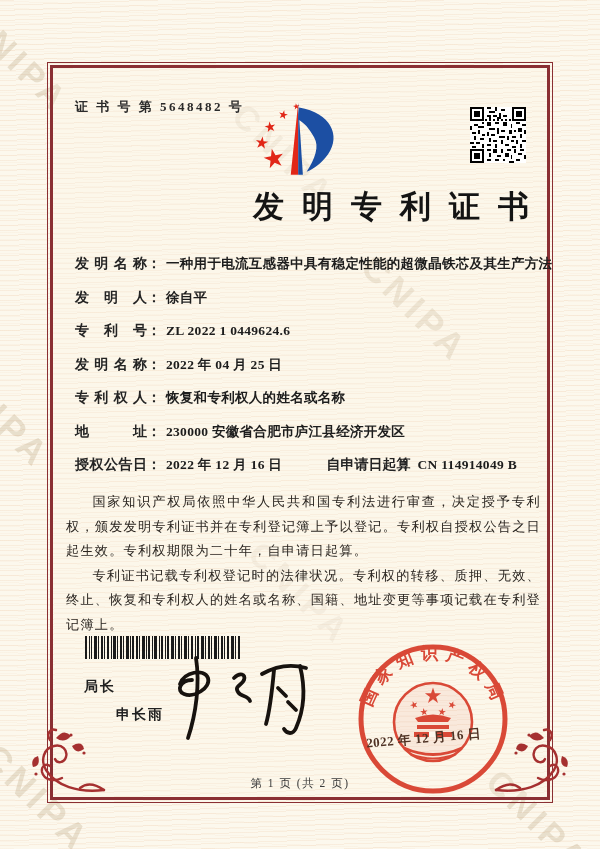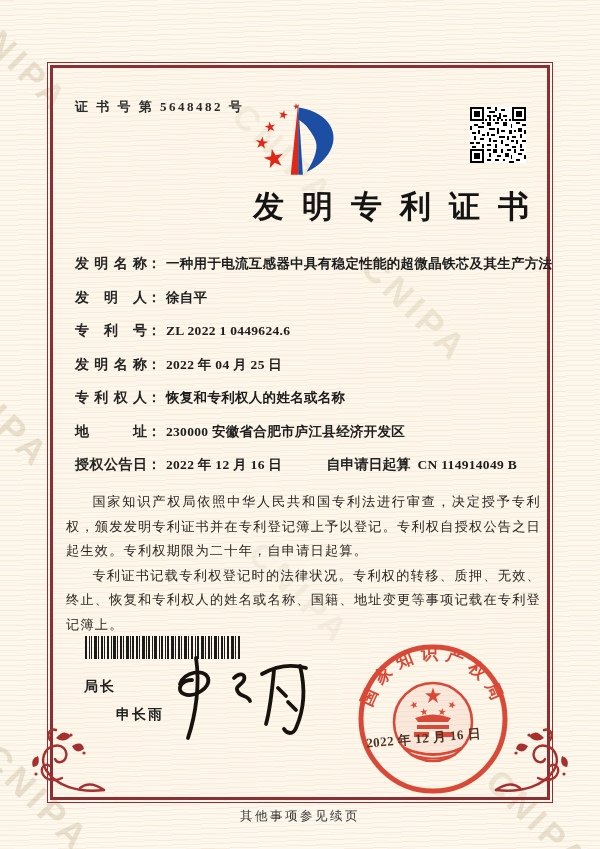--- a/index.html
+++ b/index.html
@@ -200,6 +200,7 @@
       <div class="seal-date">2022 年 12 月 16 日</div>
     </div>
 
+    <div class="pagenote">第 1 页 (共 2 页)</div>
   </div>
 
   <svg class="ornament orn-left" viewBox="0 0 80 72">

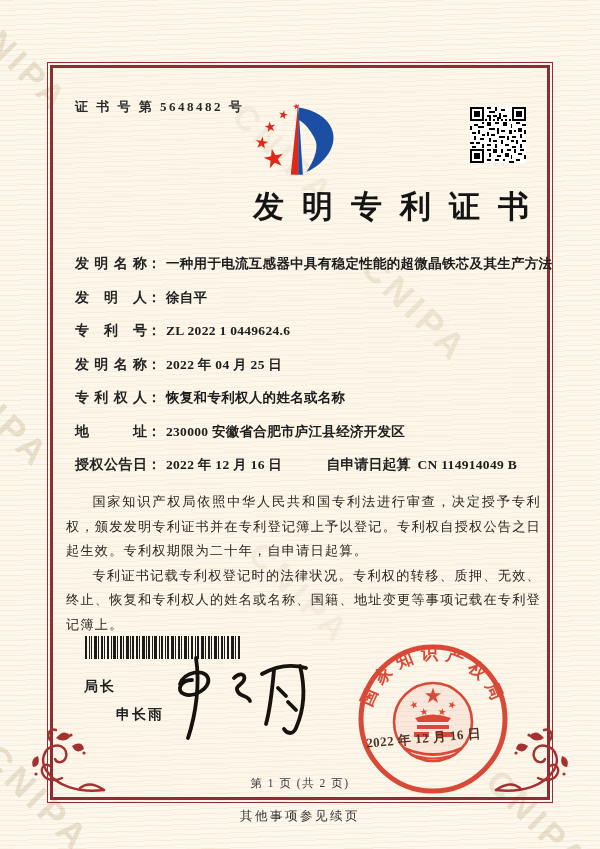--- a/index.html
+++ b/index.html
@@ -236,7 +236,6 @@
     </g>
   </svg>
 
-  <div class="contnote">其他事项参见续页</div>
 </div>
 
 </body></html>

